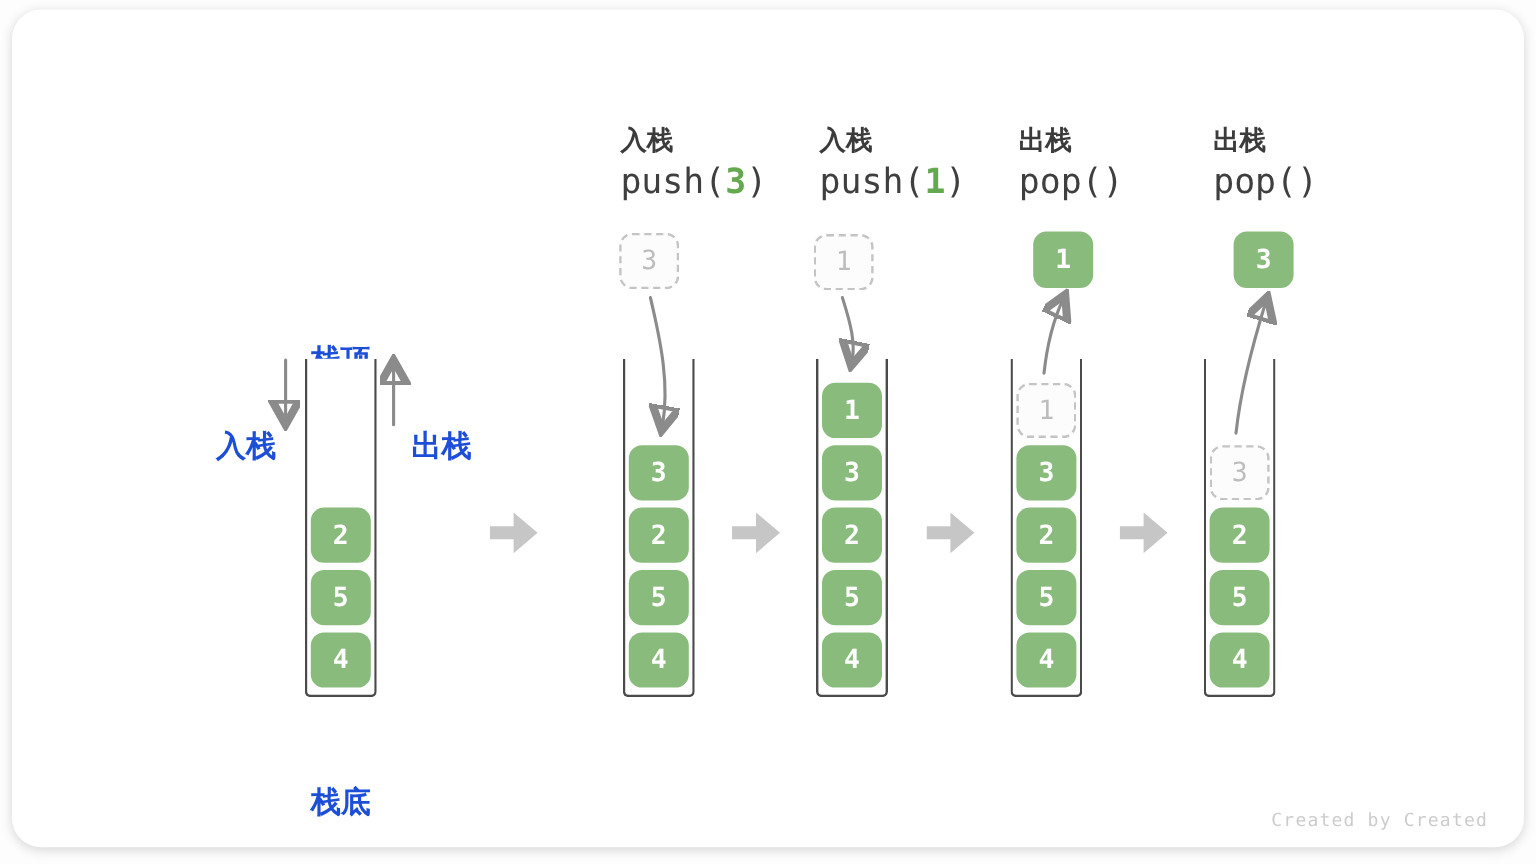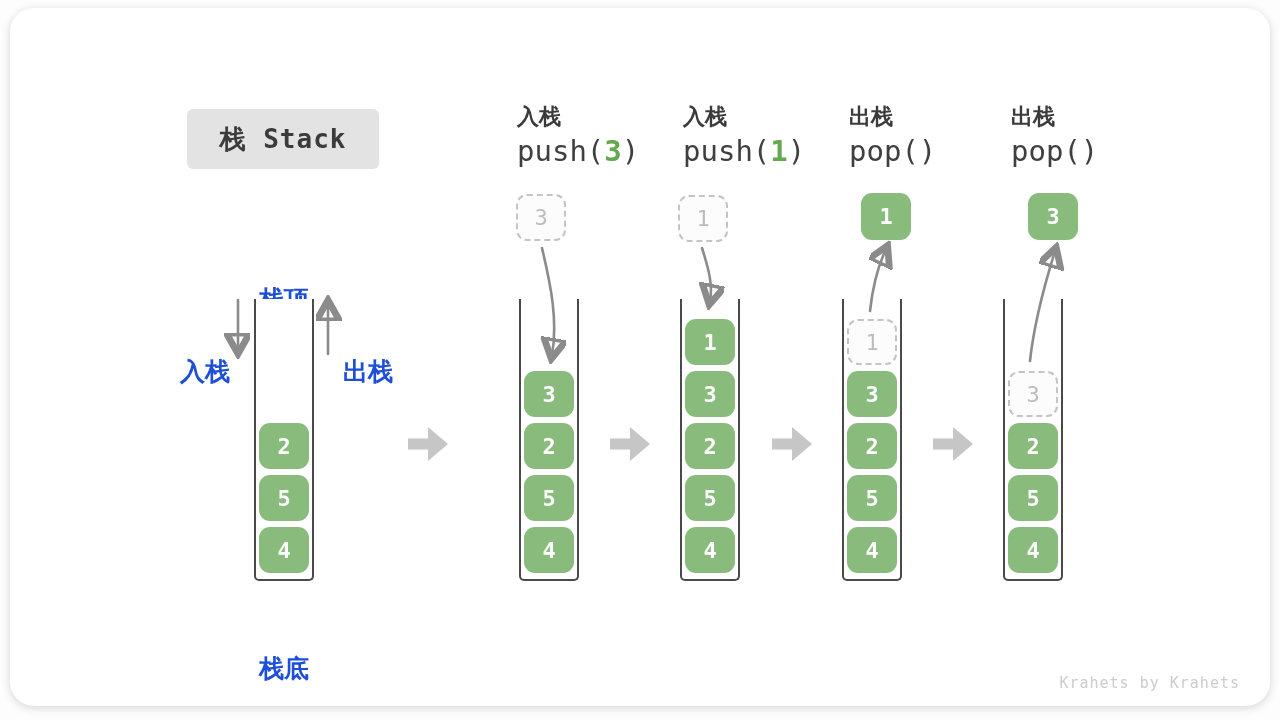--- a/index.html
+++ b/index.html
@@ -52,9 +52,6 @@
 
 <div class="card">
 
-  <div class="title-box">
-    <span>栈 Stack</span>
-  </div>
 
   <div class="op" style="left:507px">
     <div class="op-name">入栈</div>

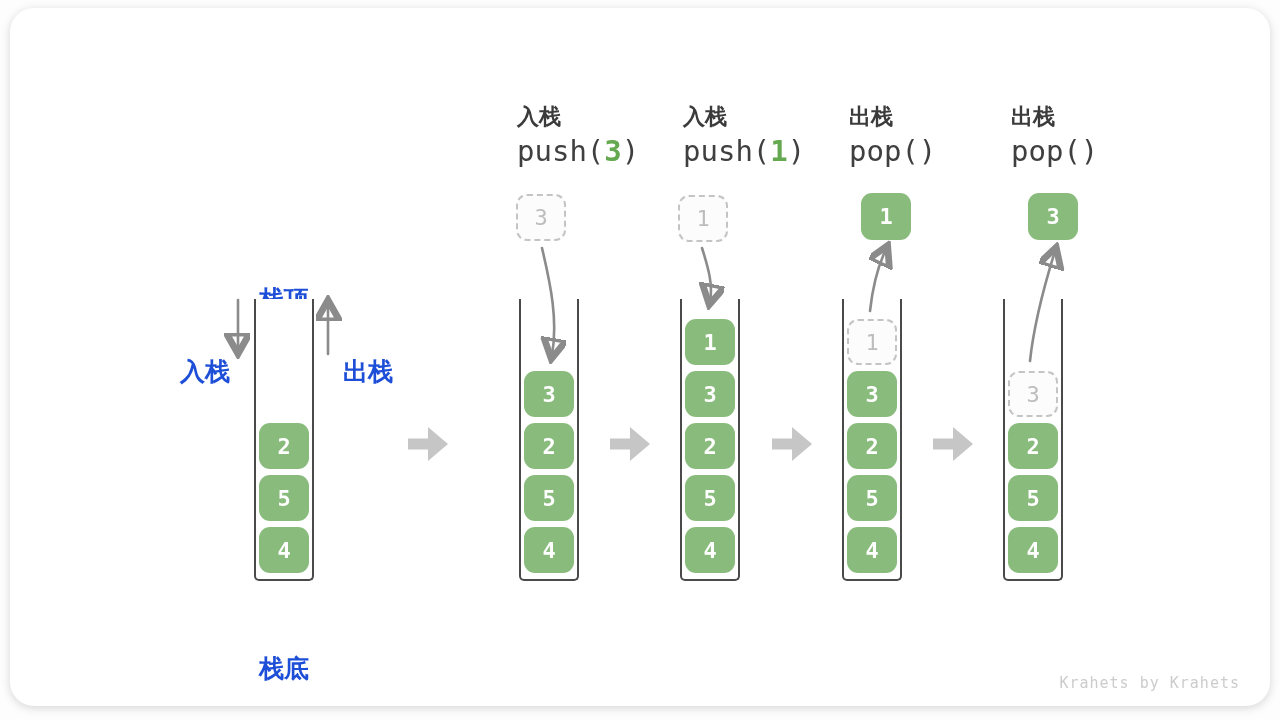--- a/index.html
+++ b/index.html
@@ -135,7 +135,7 @@
     <path d="M1020,353 C1024,315 1036,272 1045,243" marker-end="url(#ah)"></path>
   </svg>
 
-  <div class="watermark">Krahets by Krahets</div>
+  <div class="watermark">Created by Created</div>
 </div>
 
 </body></html>

